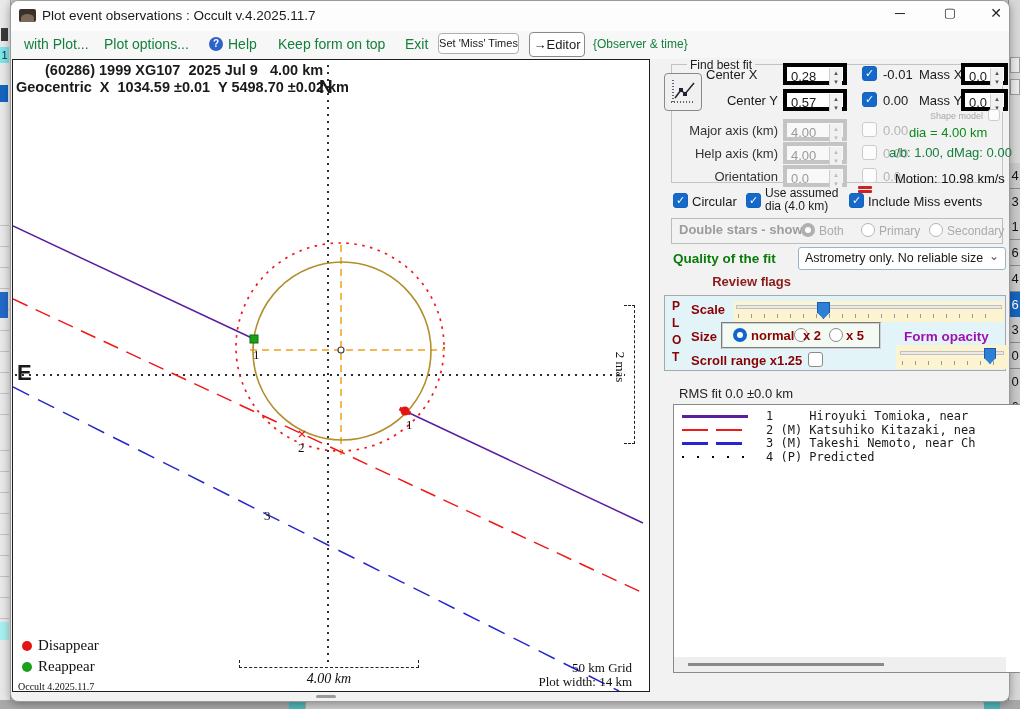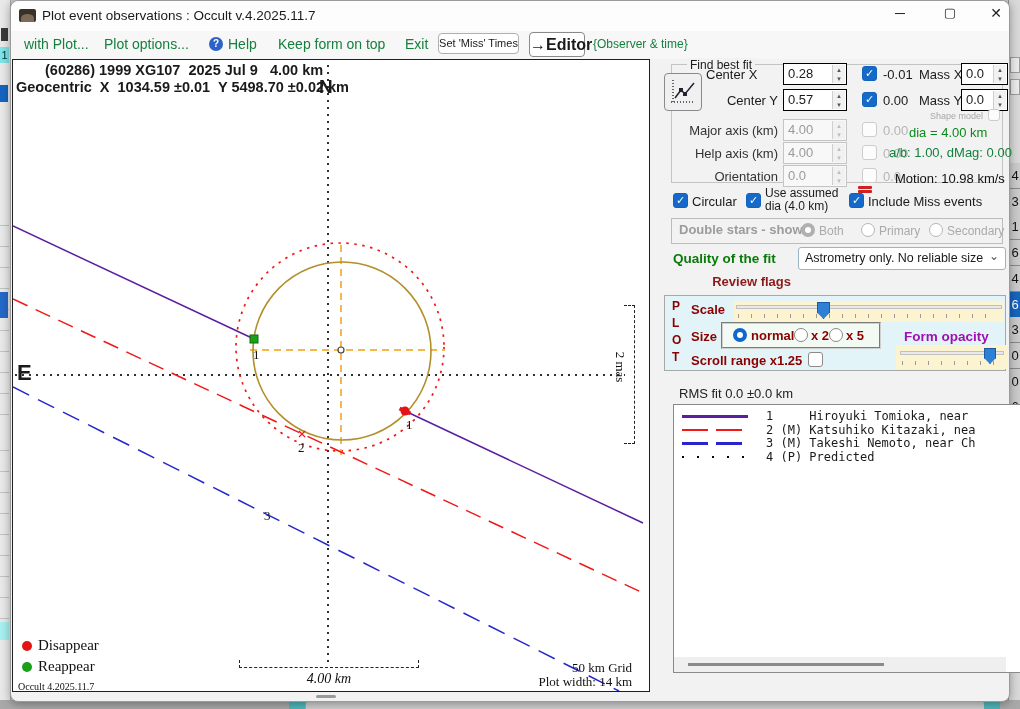--- a/index.html
+++ b/index.html
@@ -119,7 +119,7 @@
     <div class="abs mi" style="left:267px;top:5px;">Keep form on top</div>
     <div class="abs mi" style="left:394px;top:5px;">Exit</div>
     <div class="abs btn" style="left:427px;top:2px;width:81px;height:21px;font-size:11px;line-height:19px;">Set 'Miss' Times</div>
-    <div class="abs btn" style="left:518px;top:1px;width:56px;height:25px;font-weight:bold;font-size:16px;line-height:23px;border-color:#8a8a8a;">→Editor</div>
+    <div class="abs btn" style="left:518px;top:1px;width:56px;height:25px;font-weight:normal;font-size:13px;line-height:23px;border-color:#8a8a8a;">→Editor</div>
     <div class="abs mi" style="left:582px;top:6px;font-size:12px;">{Observer &amp; time}</div>
   </div>
 

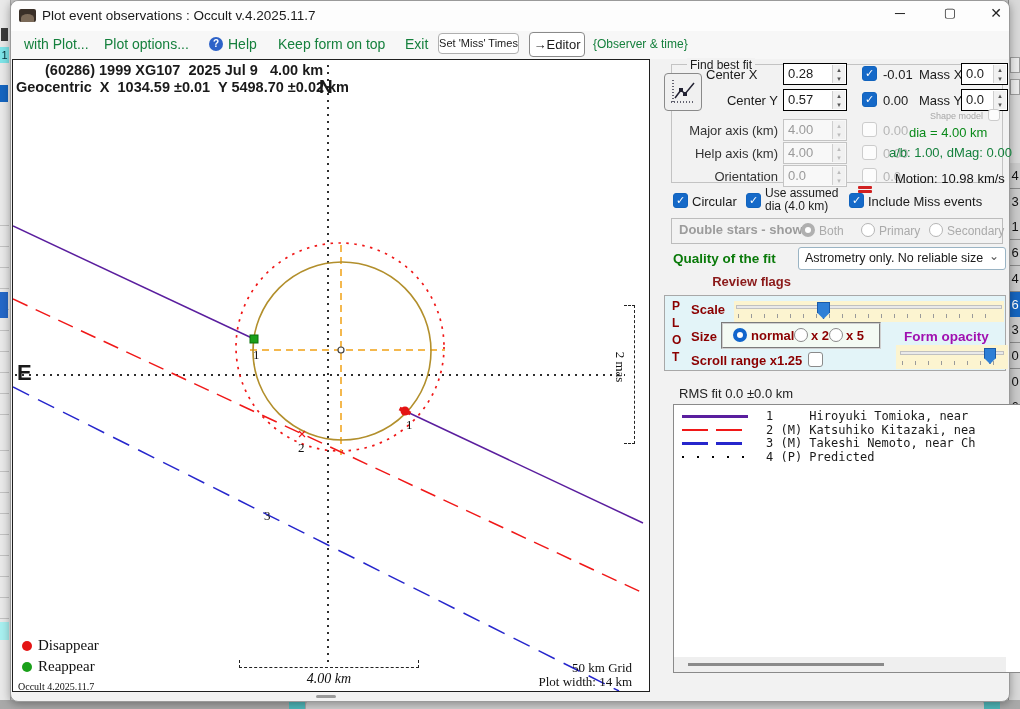--- a/index.html
+++ b/index.html
@@ -29,7 +29,7 @@
   .doth{height:2px;background:repeating-linear-gradient(to right,#2e2e2e 0 2px,transparent 2px 7px);}
   
   .lbl{white-space:nowrap;}
-  .tb{background:#fff;border:1px solid #000000;box-sizing:border-box;font-size:13px;padding:2px 15px 0 4px;}
+  .tb{background:#fff;border:4px solid #000000;box-sizing:border-box;font-size:13px;padding:2px 15px 0 4px;}
   .tb.dis{color:#9a9a9a;background:#f8f8f8;border-color:#c4c4c4;}
   .spin{position:absolute;right:1px;top:1px;bottom:1px;width:13px;display:flex;flex-direction:column;}
   .spin i{flex:1;font-style:normal;font-size:7px;line-height:9px;text-align:center;color:#555;

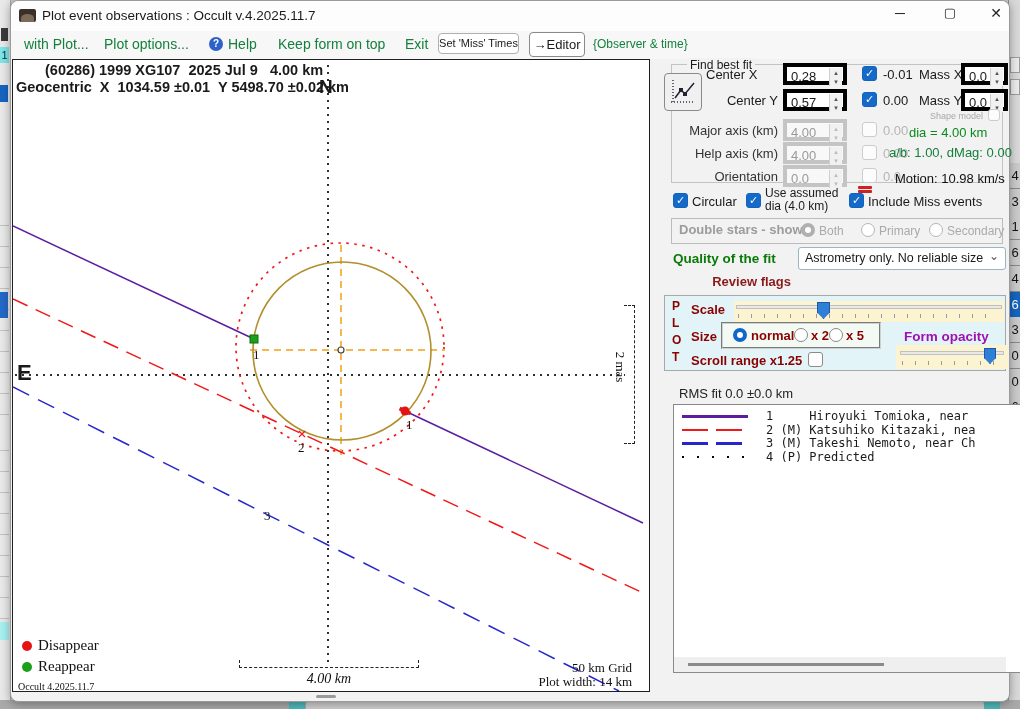--- a/index.html
+++ b/index.html
@@ -283,7 +283,7 @@
     <span class="abs radio sel" style="left:10px;top:4px;"></span>
     <span class="abs dred lbl" style="left:28px;top:4px;">normal</span>
     <span class="abs radio" style="left:71px;top:4px;"></span>
-    <span class="abs dred lbl" style="left:88px;top:4px;">x 2</span>
+    <span class="abs dred lbl" style="left:80px;top:4px;">x 2</span>
     <span class="abs radio" style="left:106px;top:4px;"></span>
     <span class="abs dred lbl" style="left:123px;top:4px;">x 5</span>
   </div>

